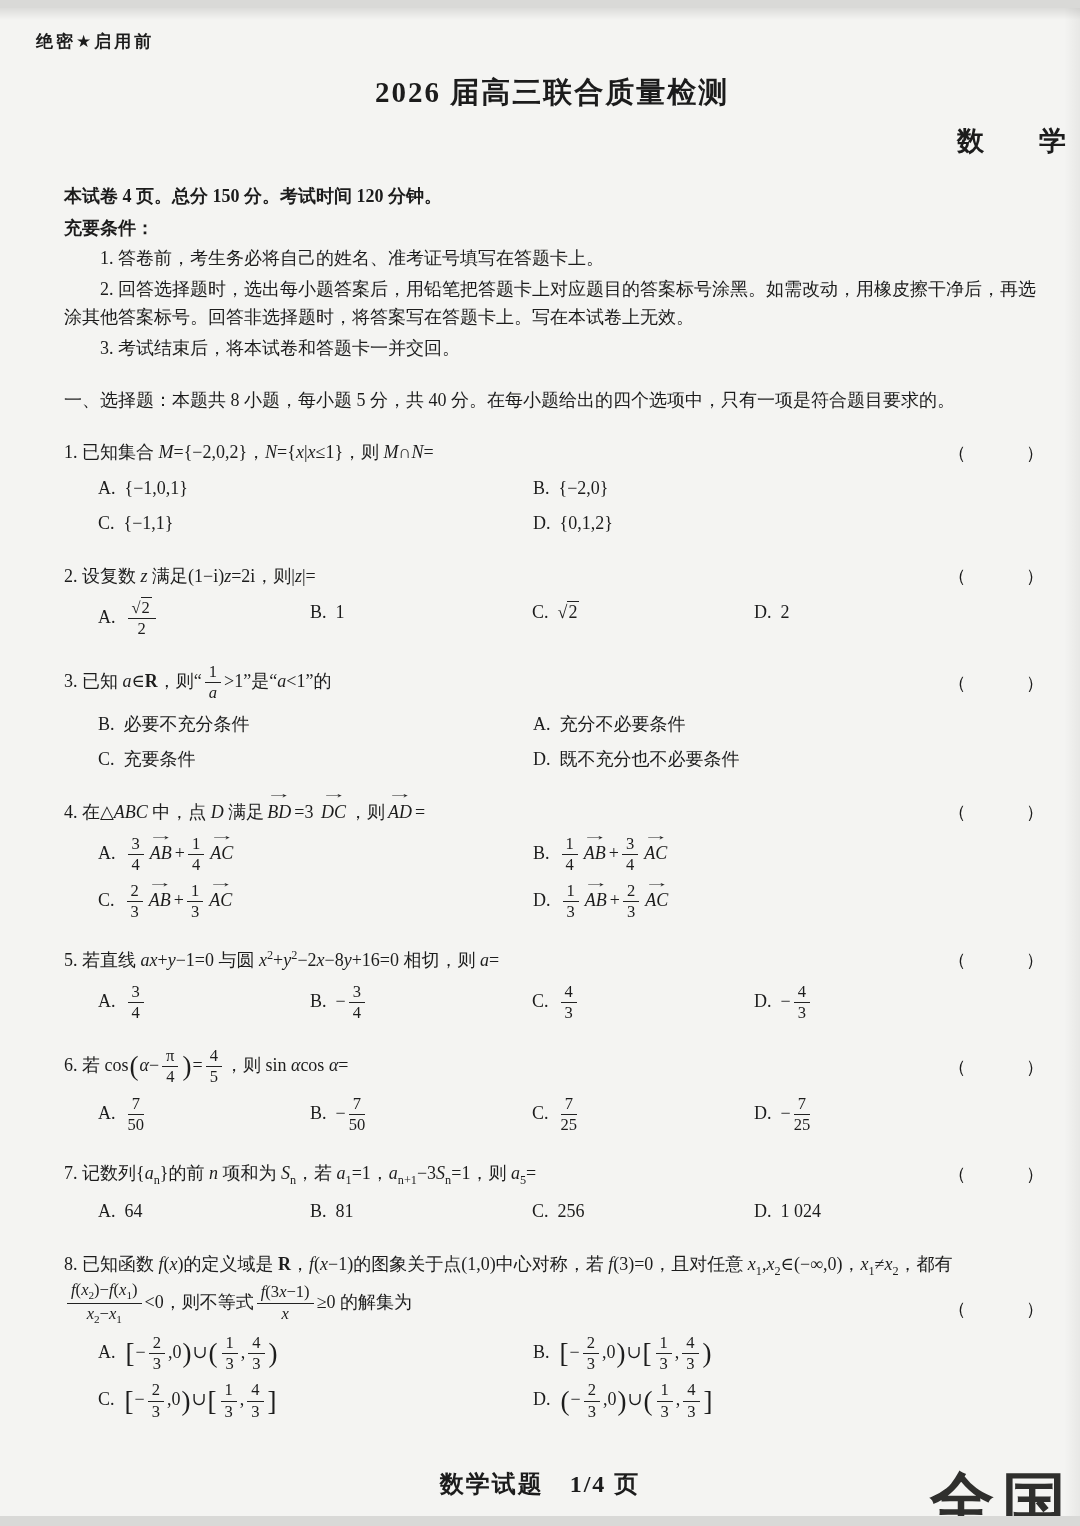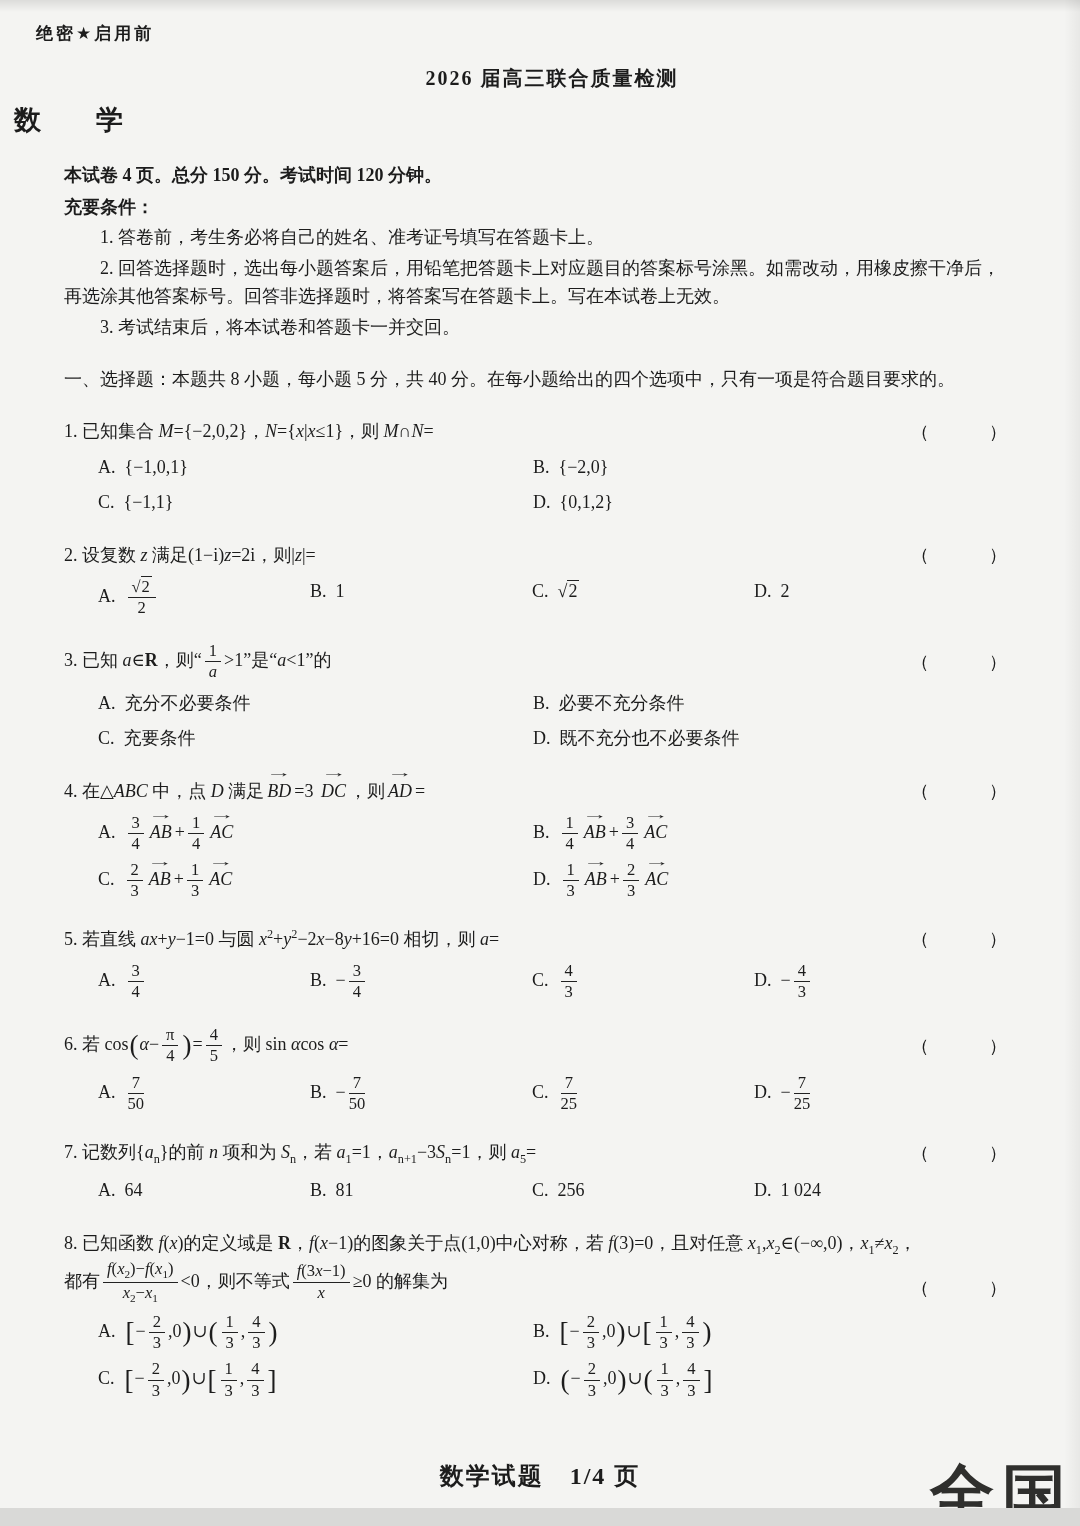--- a/index.html
+++ b/index.html
@@ -6,7 +6,7 @@
   .sheet{
     position:relative;
     width:1080px;height:1508px;
-    margin:0 auto;
+    margin:8px auto;
     background:#f4f4f2;
     overflow:hidden;
     color:#1c1c1c;

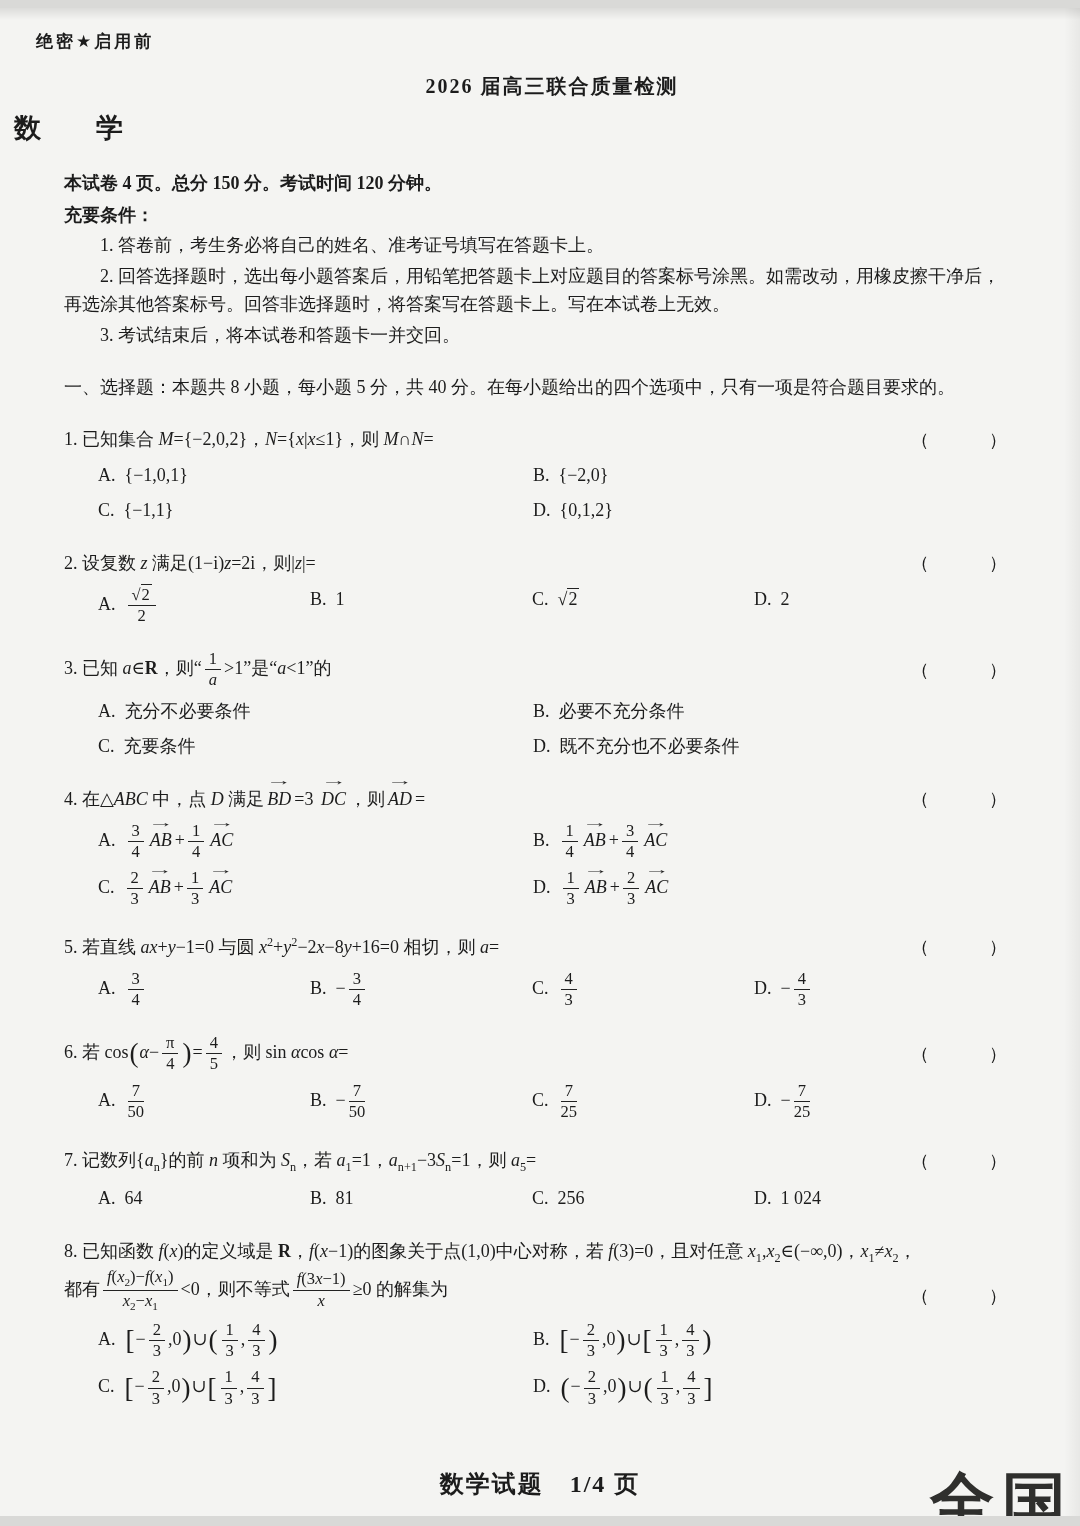--- a/index.html
+++ b/index.html
@@ -24,7 +24,7 @@
     font-family:"Liberation Sans","DejaVu Sans",sans-serif;
     font-weight:bold;font-size:17px;letter-spacing:3px;
   }
-  .title{text-align:center;font-size:20px;font-weight:bold;margin:20px 0 0;letter-spacing:2px;padding-left:24px;}
+  .title{text-align:center;font-size:29px;font-weight:bold;margin:20px 0 0;letter-spacing:2px;padding-left:24px;}
   .subject{text-align:left;font-size:27px;font-weight:bold;margin:10px 0 0;letter-spacing:14px;text-indent:14px;}
   .content{padding:0 65px 0 64px;}
   .info{font-weight:bold;margin:24px 0 0;line-height:1.5;}

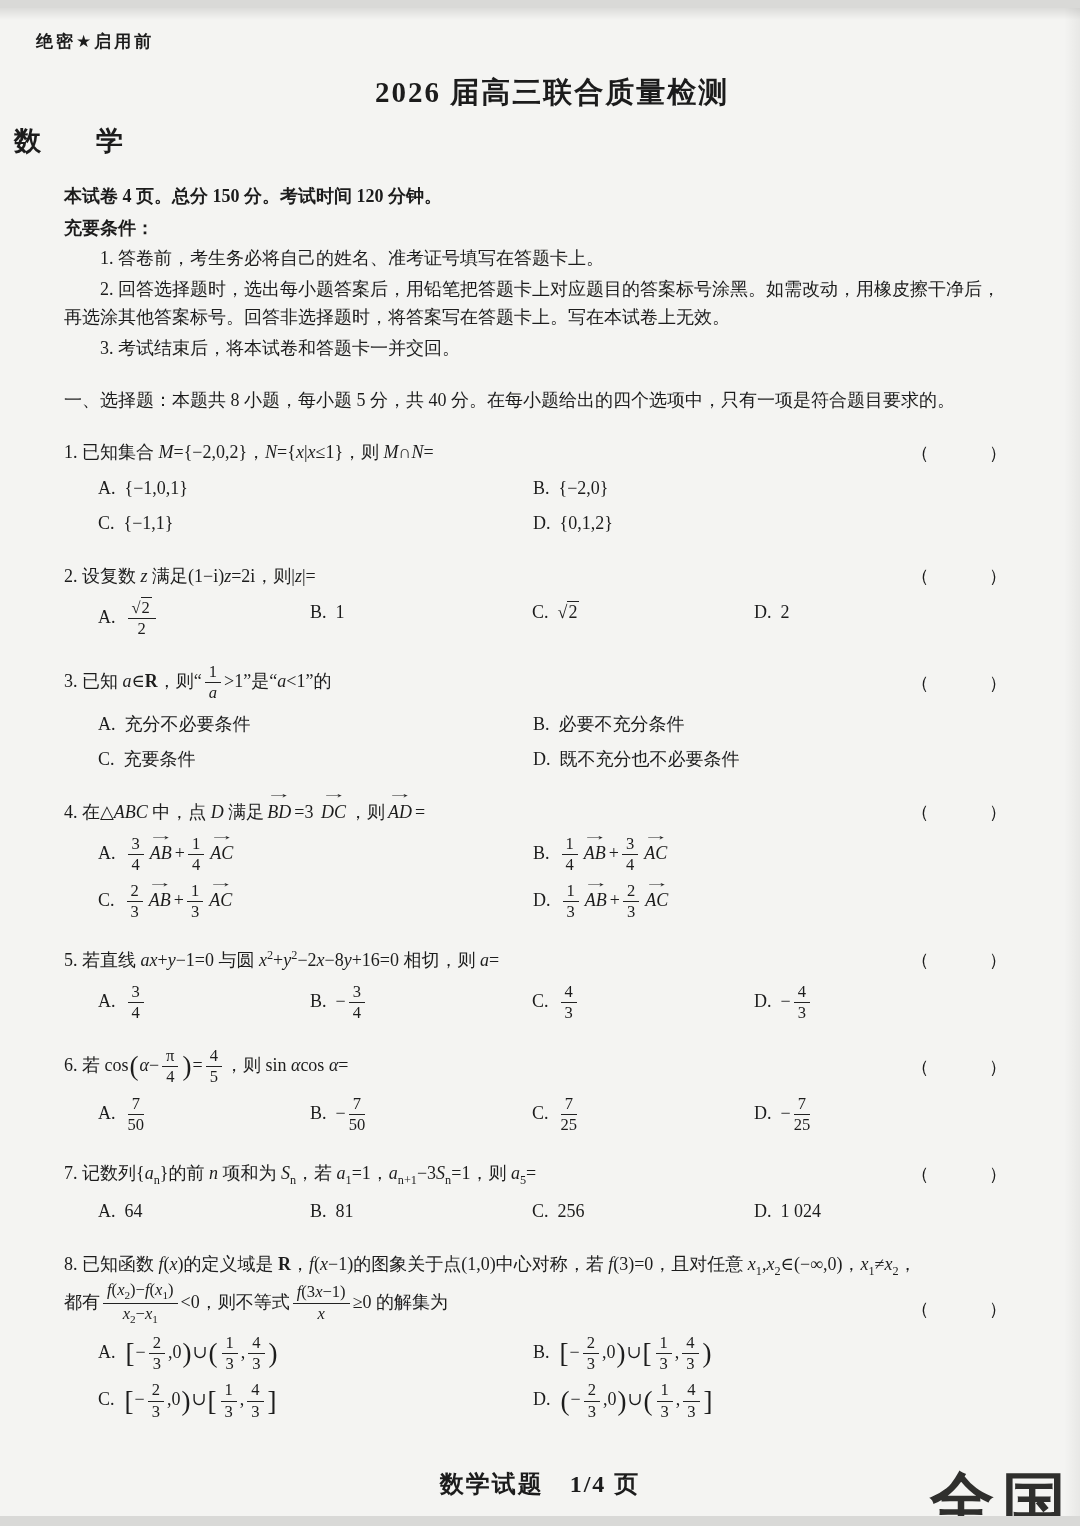--- a/index.html
+++ b/index.html
@@ -25,7 +25,7 @@
     font-weight:bold;font-size:17px;letter-spacing:3px;
   }
   .title{text-align:center;font-size:29px;font-weight:bold;margin:20px 0 0;letter-spacing:2px;padding-left:24px;}
-  .subject{text-align:left;font-size:27px;font-weight:bold;margin:10px 0 0;letter-spacing:14px;text-indent:14px;}
+  .subject{text-align:right;font-size:27px;font-weight:bold;margin:10px 0 0;letter-spacing:14px;text-indent:14px;}
   .content{padding:0 65px 0 64px;}
   .info{font-weight:bold;margin:24px 0 0;line-height:1.5;}
   .notice-title{font-weight:bold;margin:5px 0 0;line-height:1.5;}

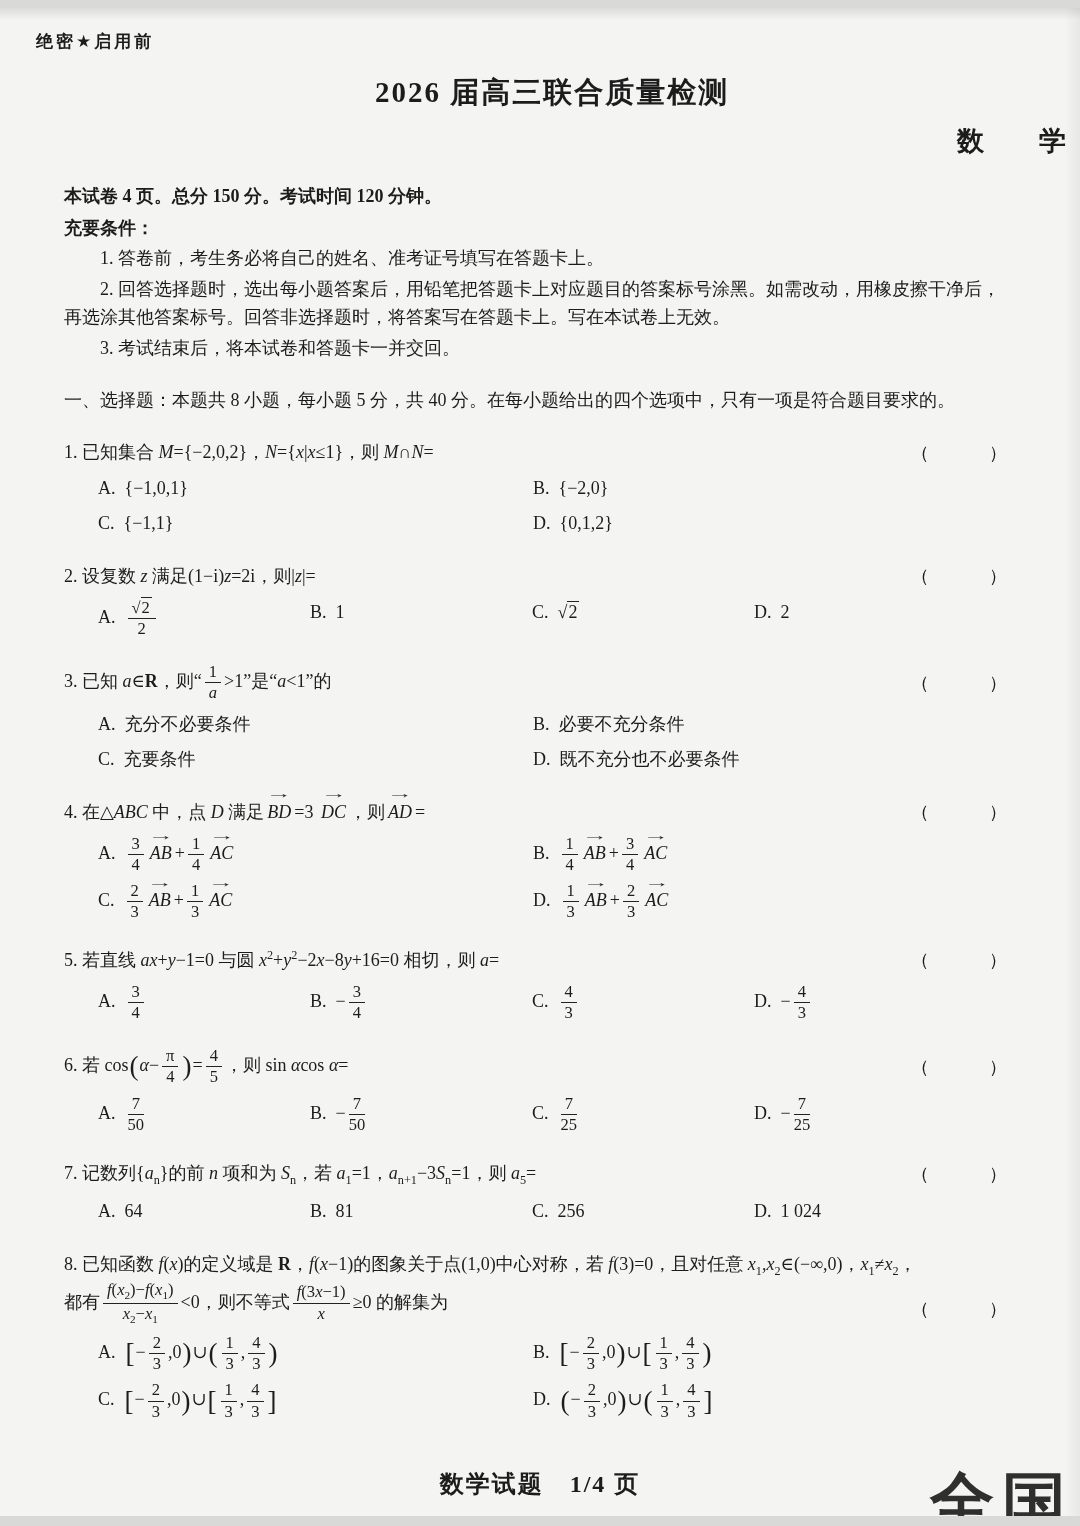--- a/index.html
+++ b/index.html
@@ -26,7 +26,7 @@
   }
   .title{text-align:center;font-size:29px;font-weight:bold;margin:20px 0 0;letter-spacing:2px;padding-left:24px;}
   .subject{text-align:right;font-size:27px;font-weight:bold;margin:10px 0 0;letter-spacing:14px;text-indent:14px;}
-  .content{padding:0 65px 0 64px;}
+  .content{padding:0 28px 0 64px;}
   .info{font-weight:bold;margin:24px 0 0;line-height:1.5;}
   .notice-title{font-weight:bold;margin:5px 0 0;line-height:1.5;}
   .note{margin:3px 0 0;text-indent:2em;line-height:1.55;}

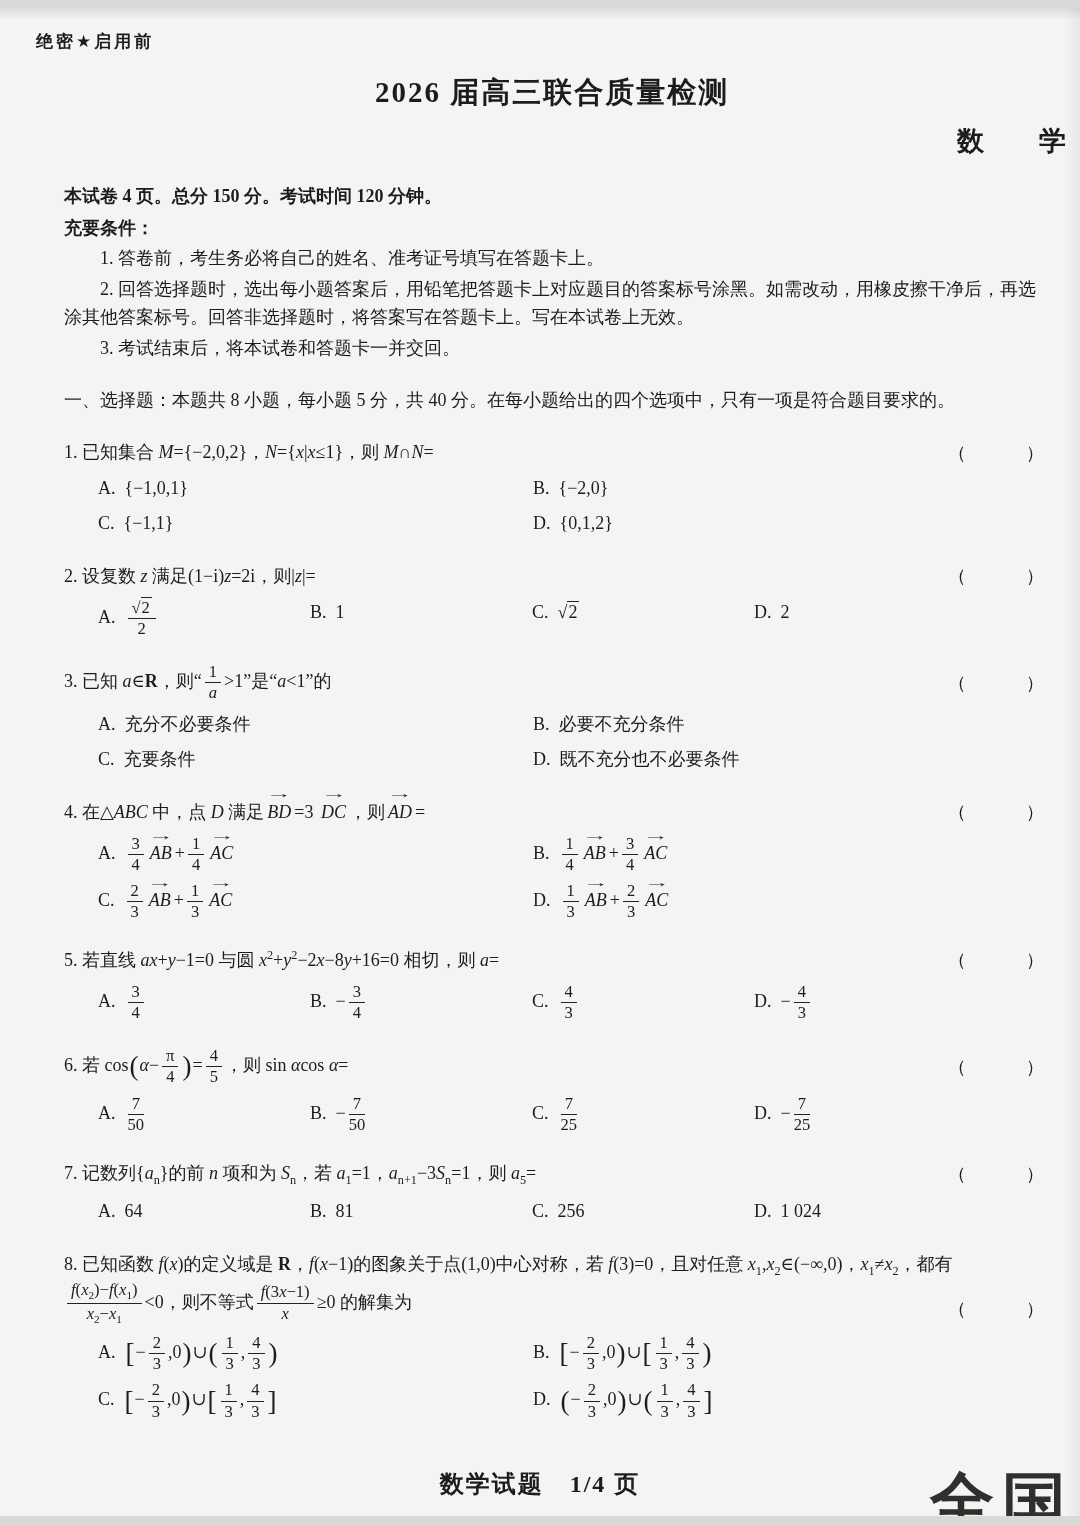--- a/index.html
+++ b/index.html
@@ -116,8 +116,8 @@
                 <span class="fd"><i>a</i></span>
               </span>&gt;1”是“<i>a</i>&lt;1”的</span><span class="bracket">（　　）</span></div>
           <div class="opts cols-2">
+            <div class="opt"><span class="opt-label">B.</span><span class="opt-text">必要不充分条件</span></div>
             <div class="opt"><span class="opt-label">A.</span><span class="opt-text">充分不必要条件</span></div>
-            <div class="opt"><span class="opt-label">B.</span><span class="opt-text">必要不充分条件</span></div>
             <div class="opt"><span class="opt-label">C.</span><span class="opt-text">充要条件</span></div>
             <div class="opt"><span class="opt-label">D.</span><span class="opt-text">既不充分也不必要条件</span></div>
           </div>

